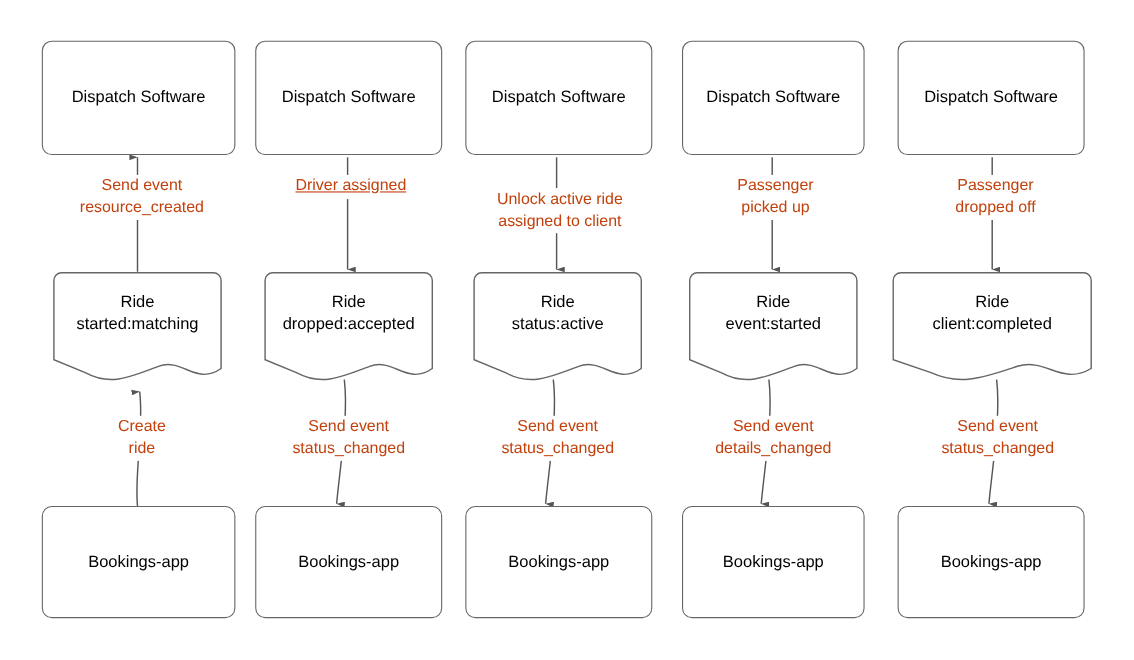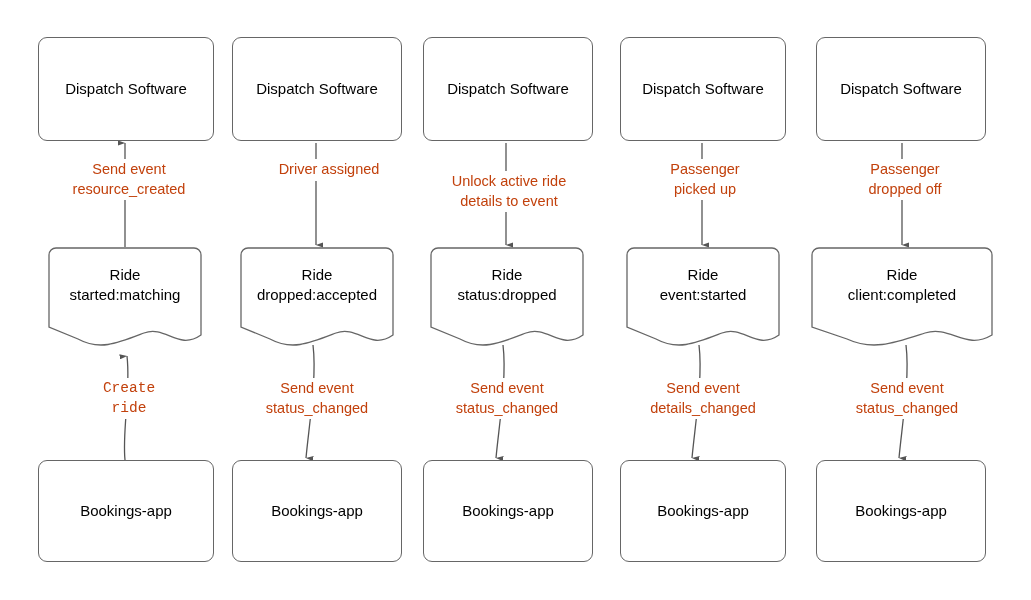--- a/index.html
+++ b/index.html
@@ -196,7 +196,7 @@
     <span class="nline strong">resource_created</span>
   </div>
 
-  <div class="edge-label" style="left:240px; top:159px; width:172px;">
+  <div class="edge-label" style="left:230px; top:159px; width:172px;text-decoration:underline;">
     <span class="nline">Driver assigned</span>
   </div>
 

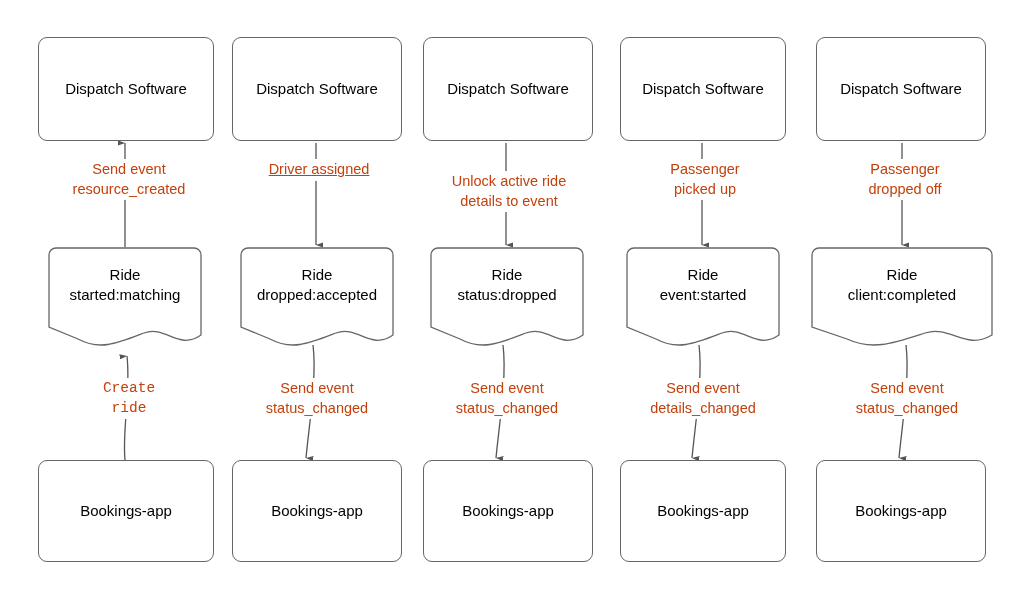--- a/index.html
+++ b/index.html
@@ -202,7 +202,7 @@
 
   <div class="edge-label" style="left:420px; top:171px; width:172px;">
     <span class="nline">Unlock active ride</span>
-    <span class="nline">details to event</span>
+    <span class="nline">assigned to client</span>
   </div>
 
   <div class="edge-label" style="left:616px; top:159px; width:172px;">

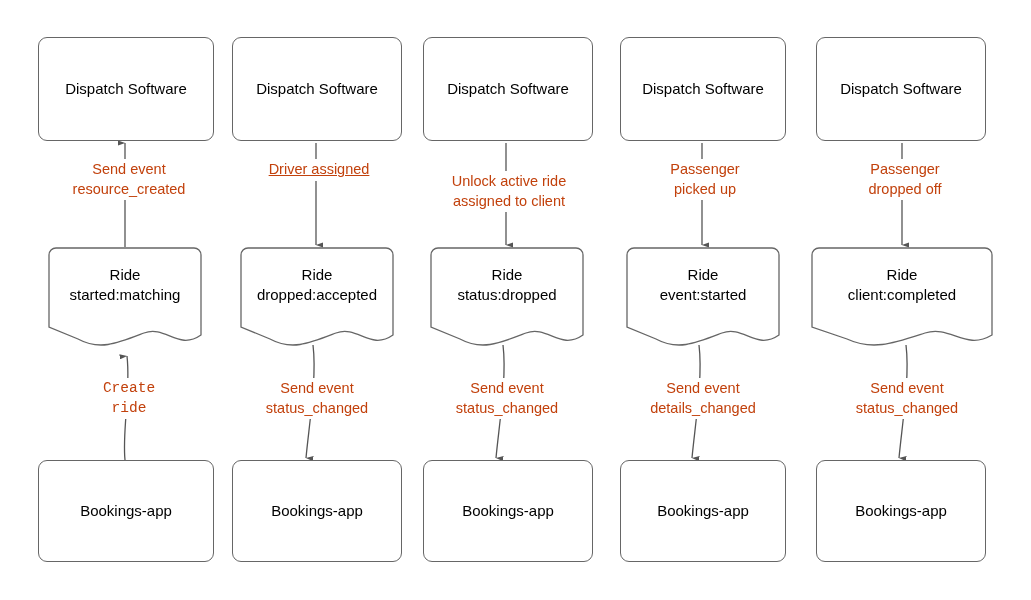--- a/index.html
+++ b/index.html
@@ -150,7 +150,7 @@
                L 1 80 L 1 8 A 7 7 0 0 1 8 1 Z" fill="#ffffff" stroke="#666666" stroke-width="1.3"></path>
     </svg>
     <span class="nline">Ride</span>
-    <span class="nline">status:dropped</span>
+    <span class="nline">status:active</span>
   </div>
 
   <div class="node docnode" style="left:626px; top:247px; width:154px; height:108px;">

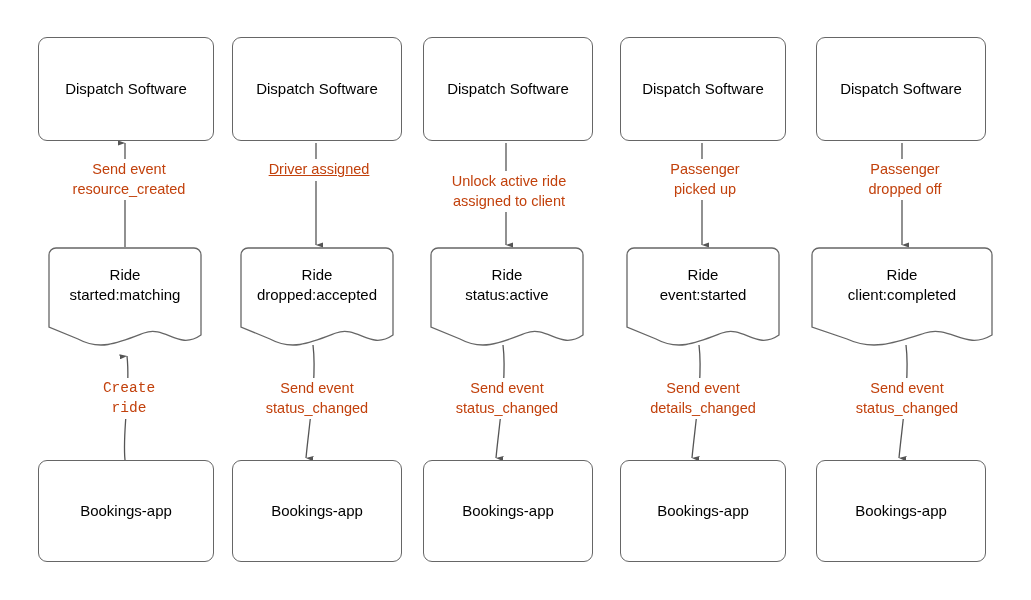--- a/index.html
+++ b/index.html
@@ -215,7 +215,7 @@
     <span class="nline">dropped off</span>
   </div>
 
-  <div class="edge-label" style="left:40px; top:378px; width:172px;font-family:Liberation Mono, monospace;">
+  <div class="edge-label" style="left:40px; top:378px; width:172px;">
     <span class="nline">Create</span>
     <span class="nline">ride</span>
   </div>

